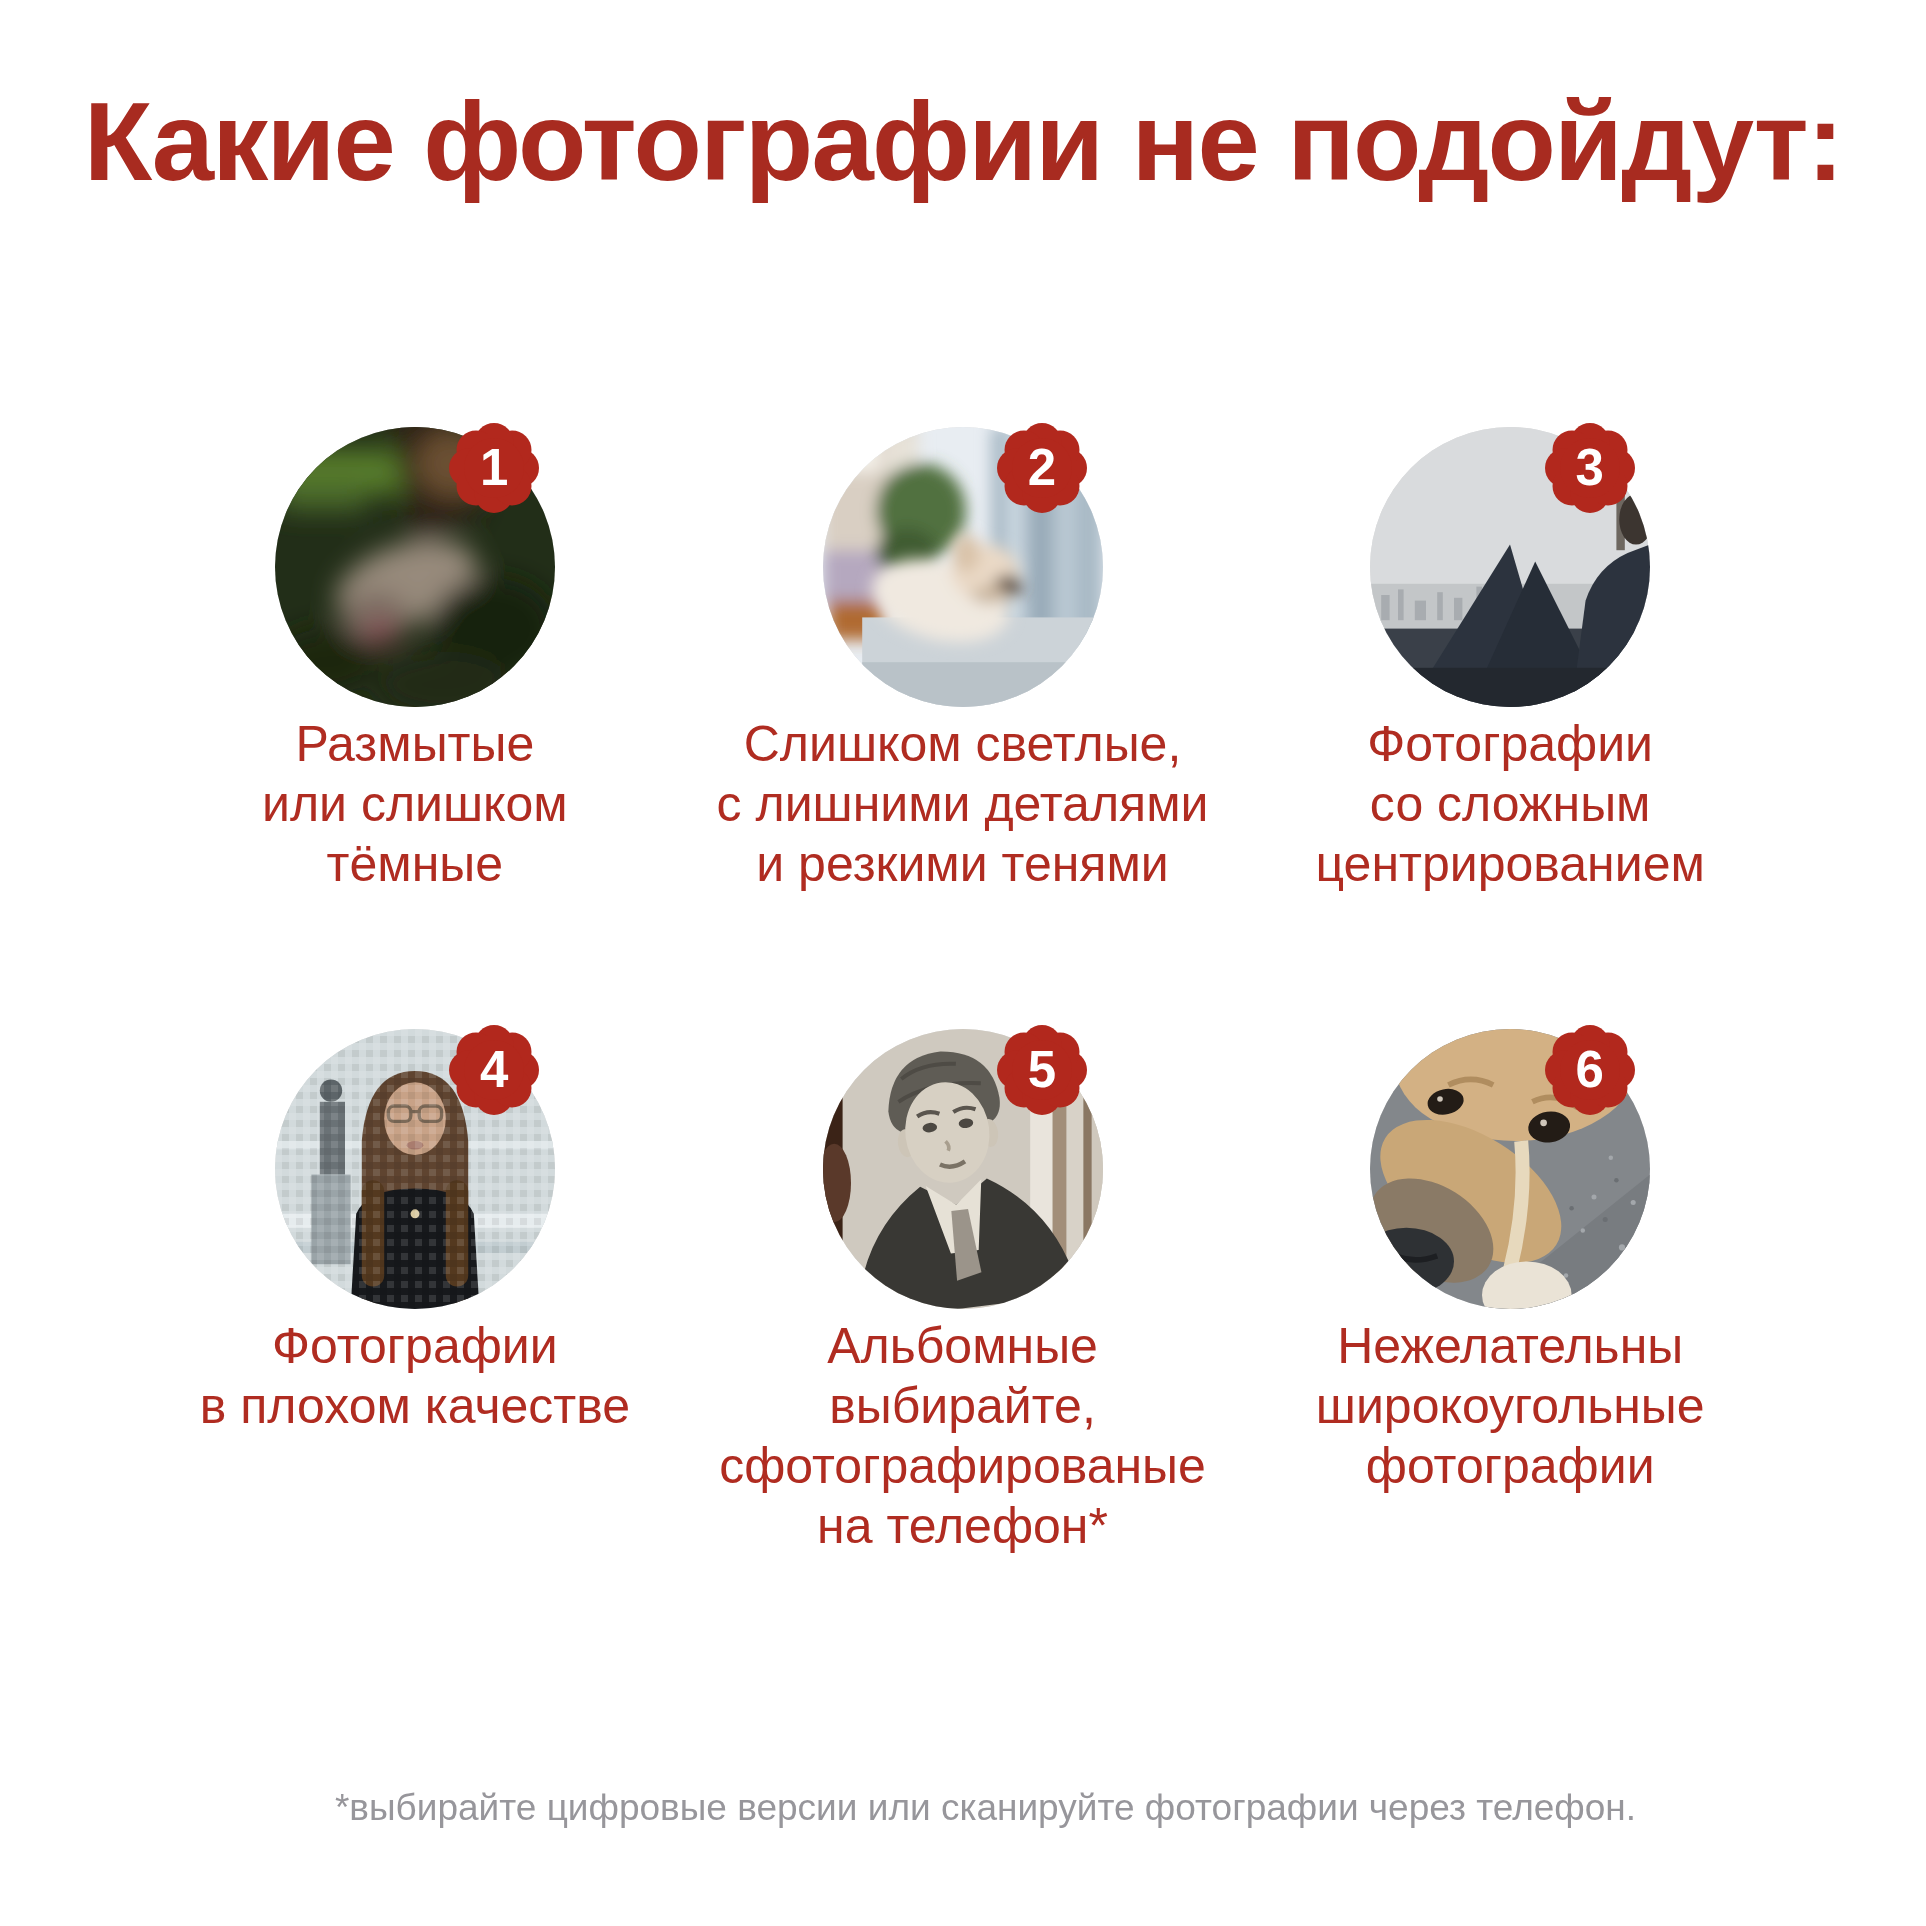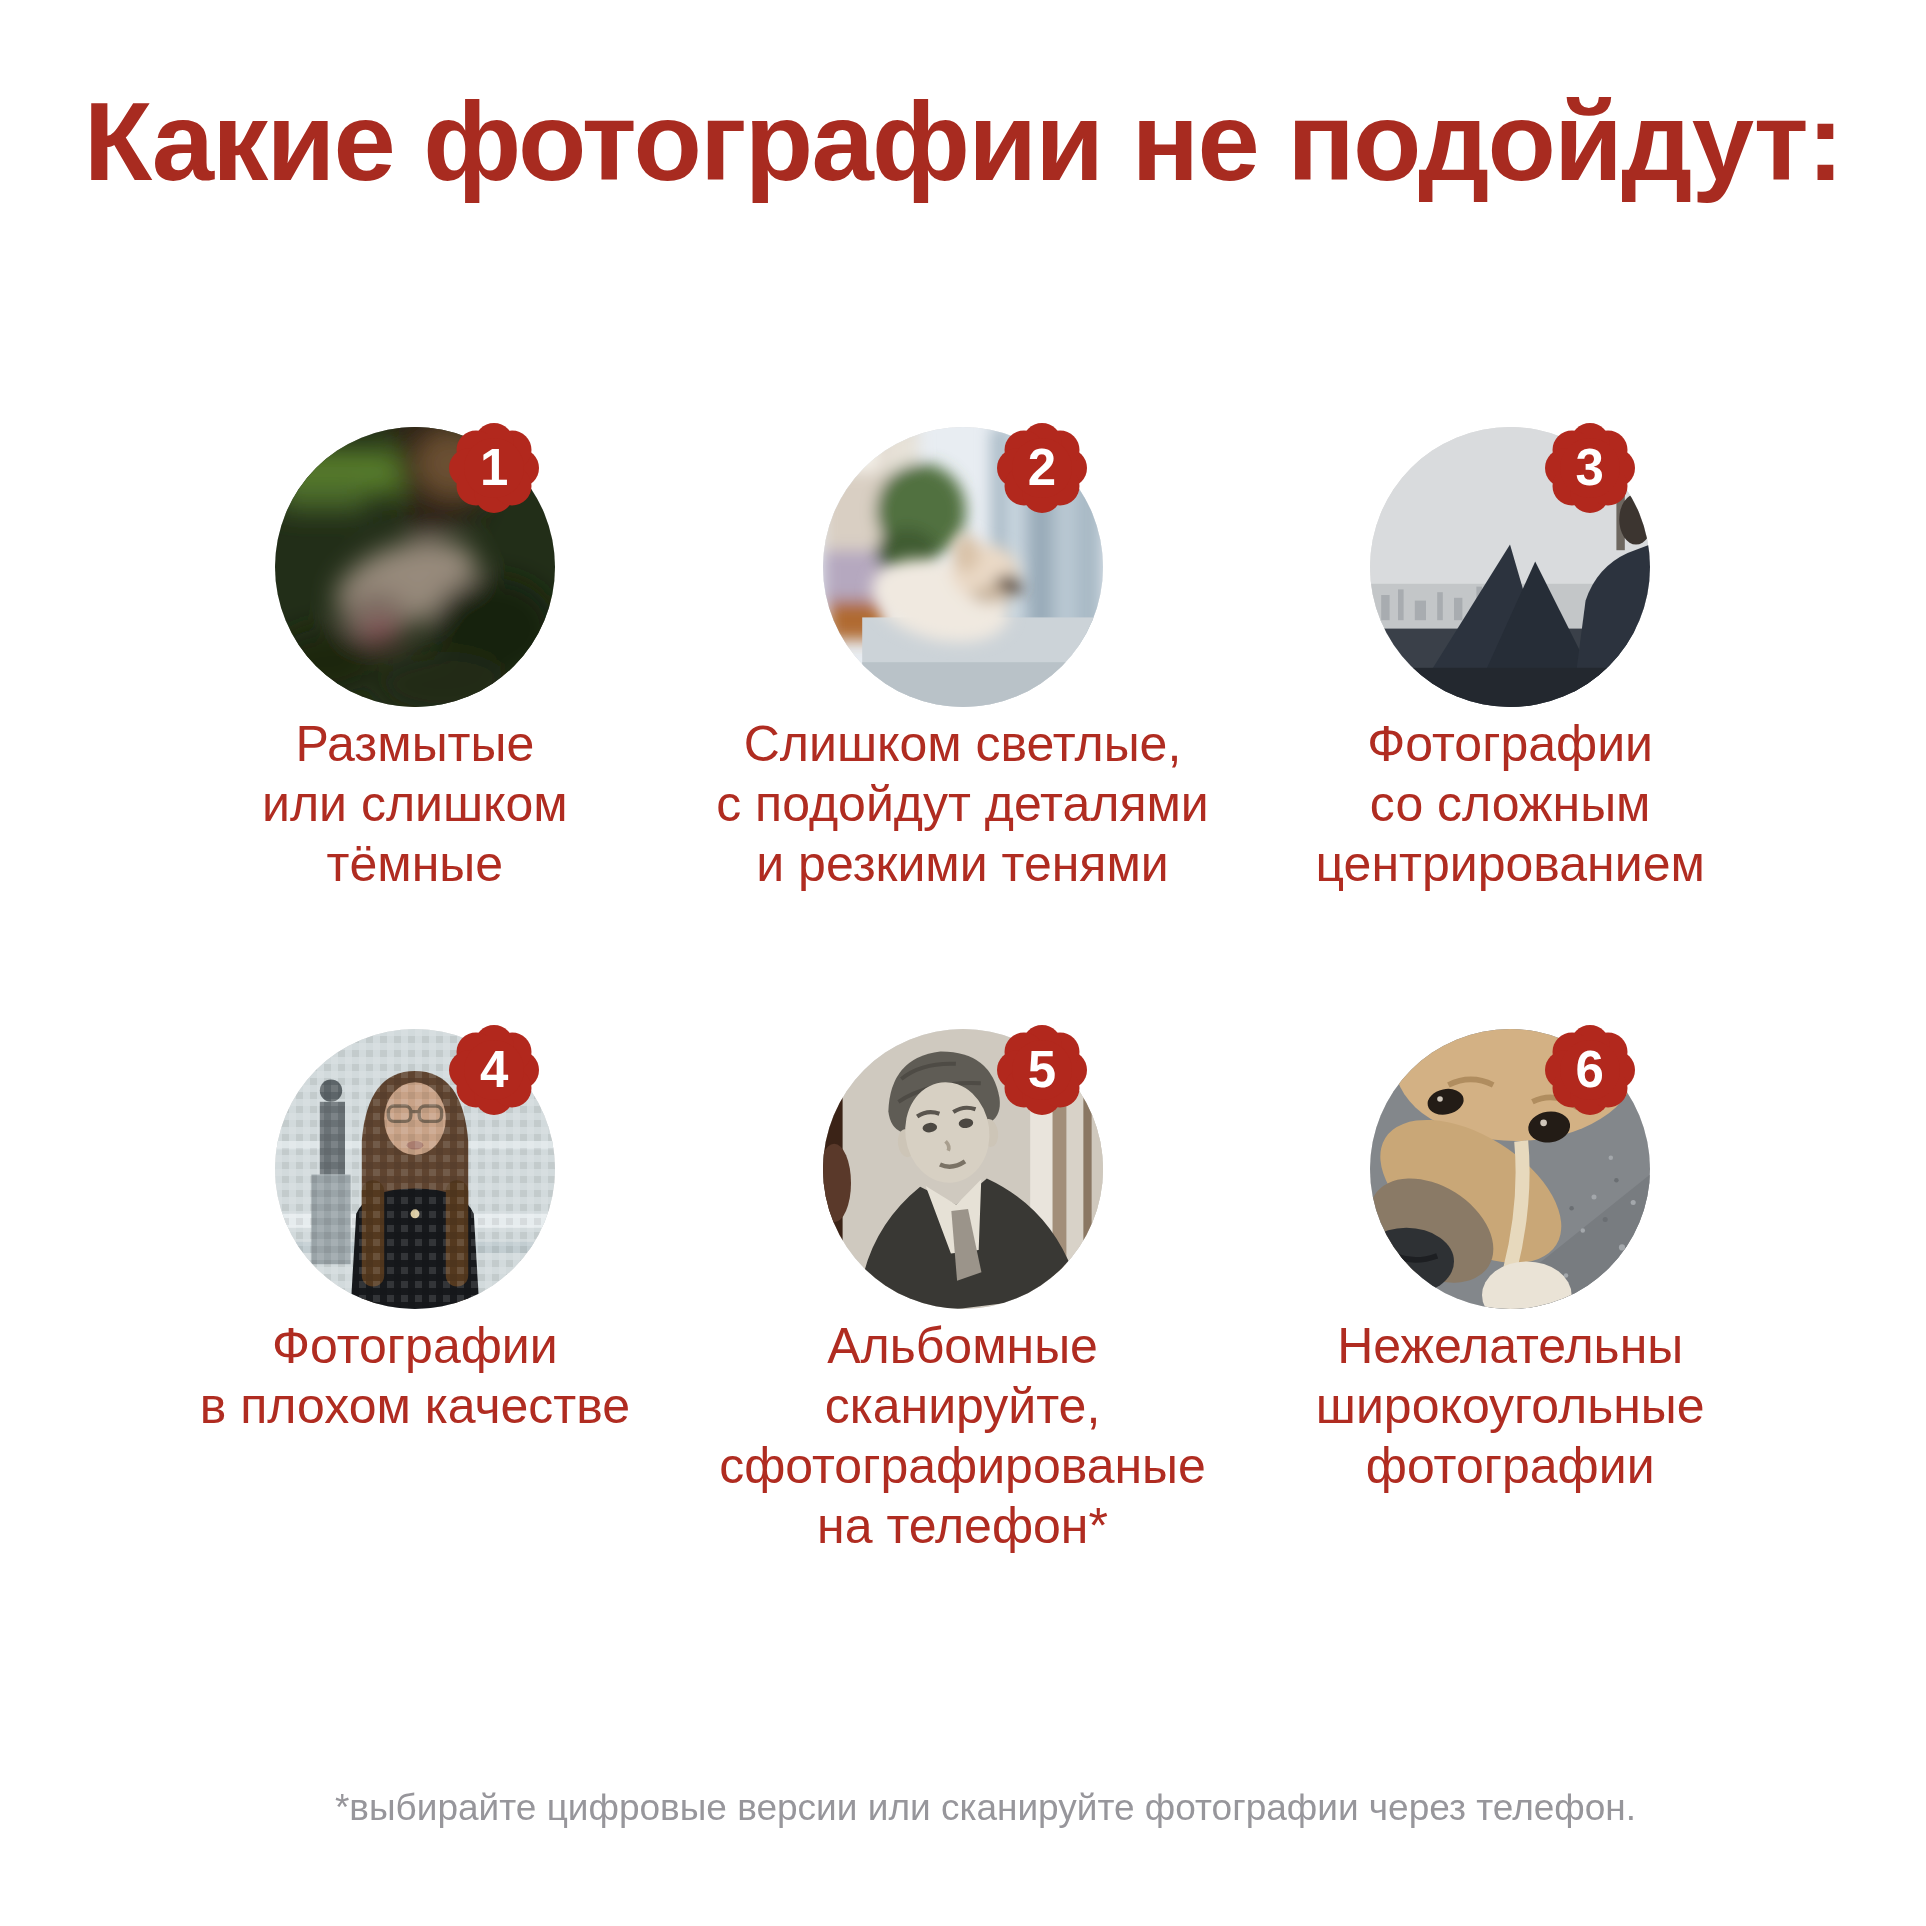--- a/index.html
+++ b/index.html
@@ -163,7 +163,7 @@
       </div>
     </div>
     <figcaption class="card-caption">Слишком светлые,
-с подойдут деталями
+с лишними деталями
 и резкими тенями</figcaption>
   </figure>
 

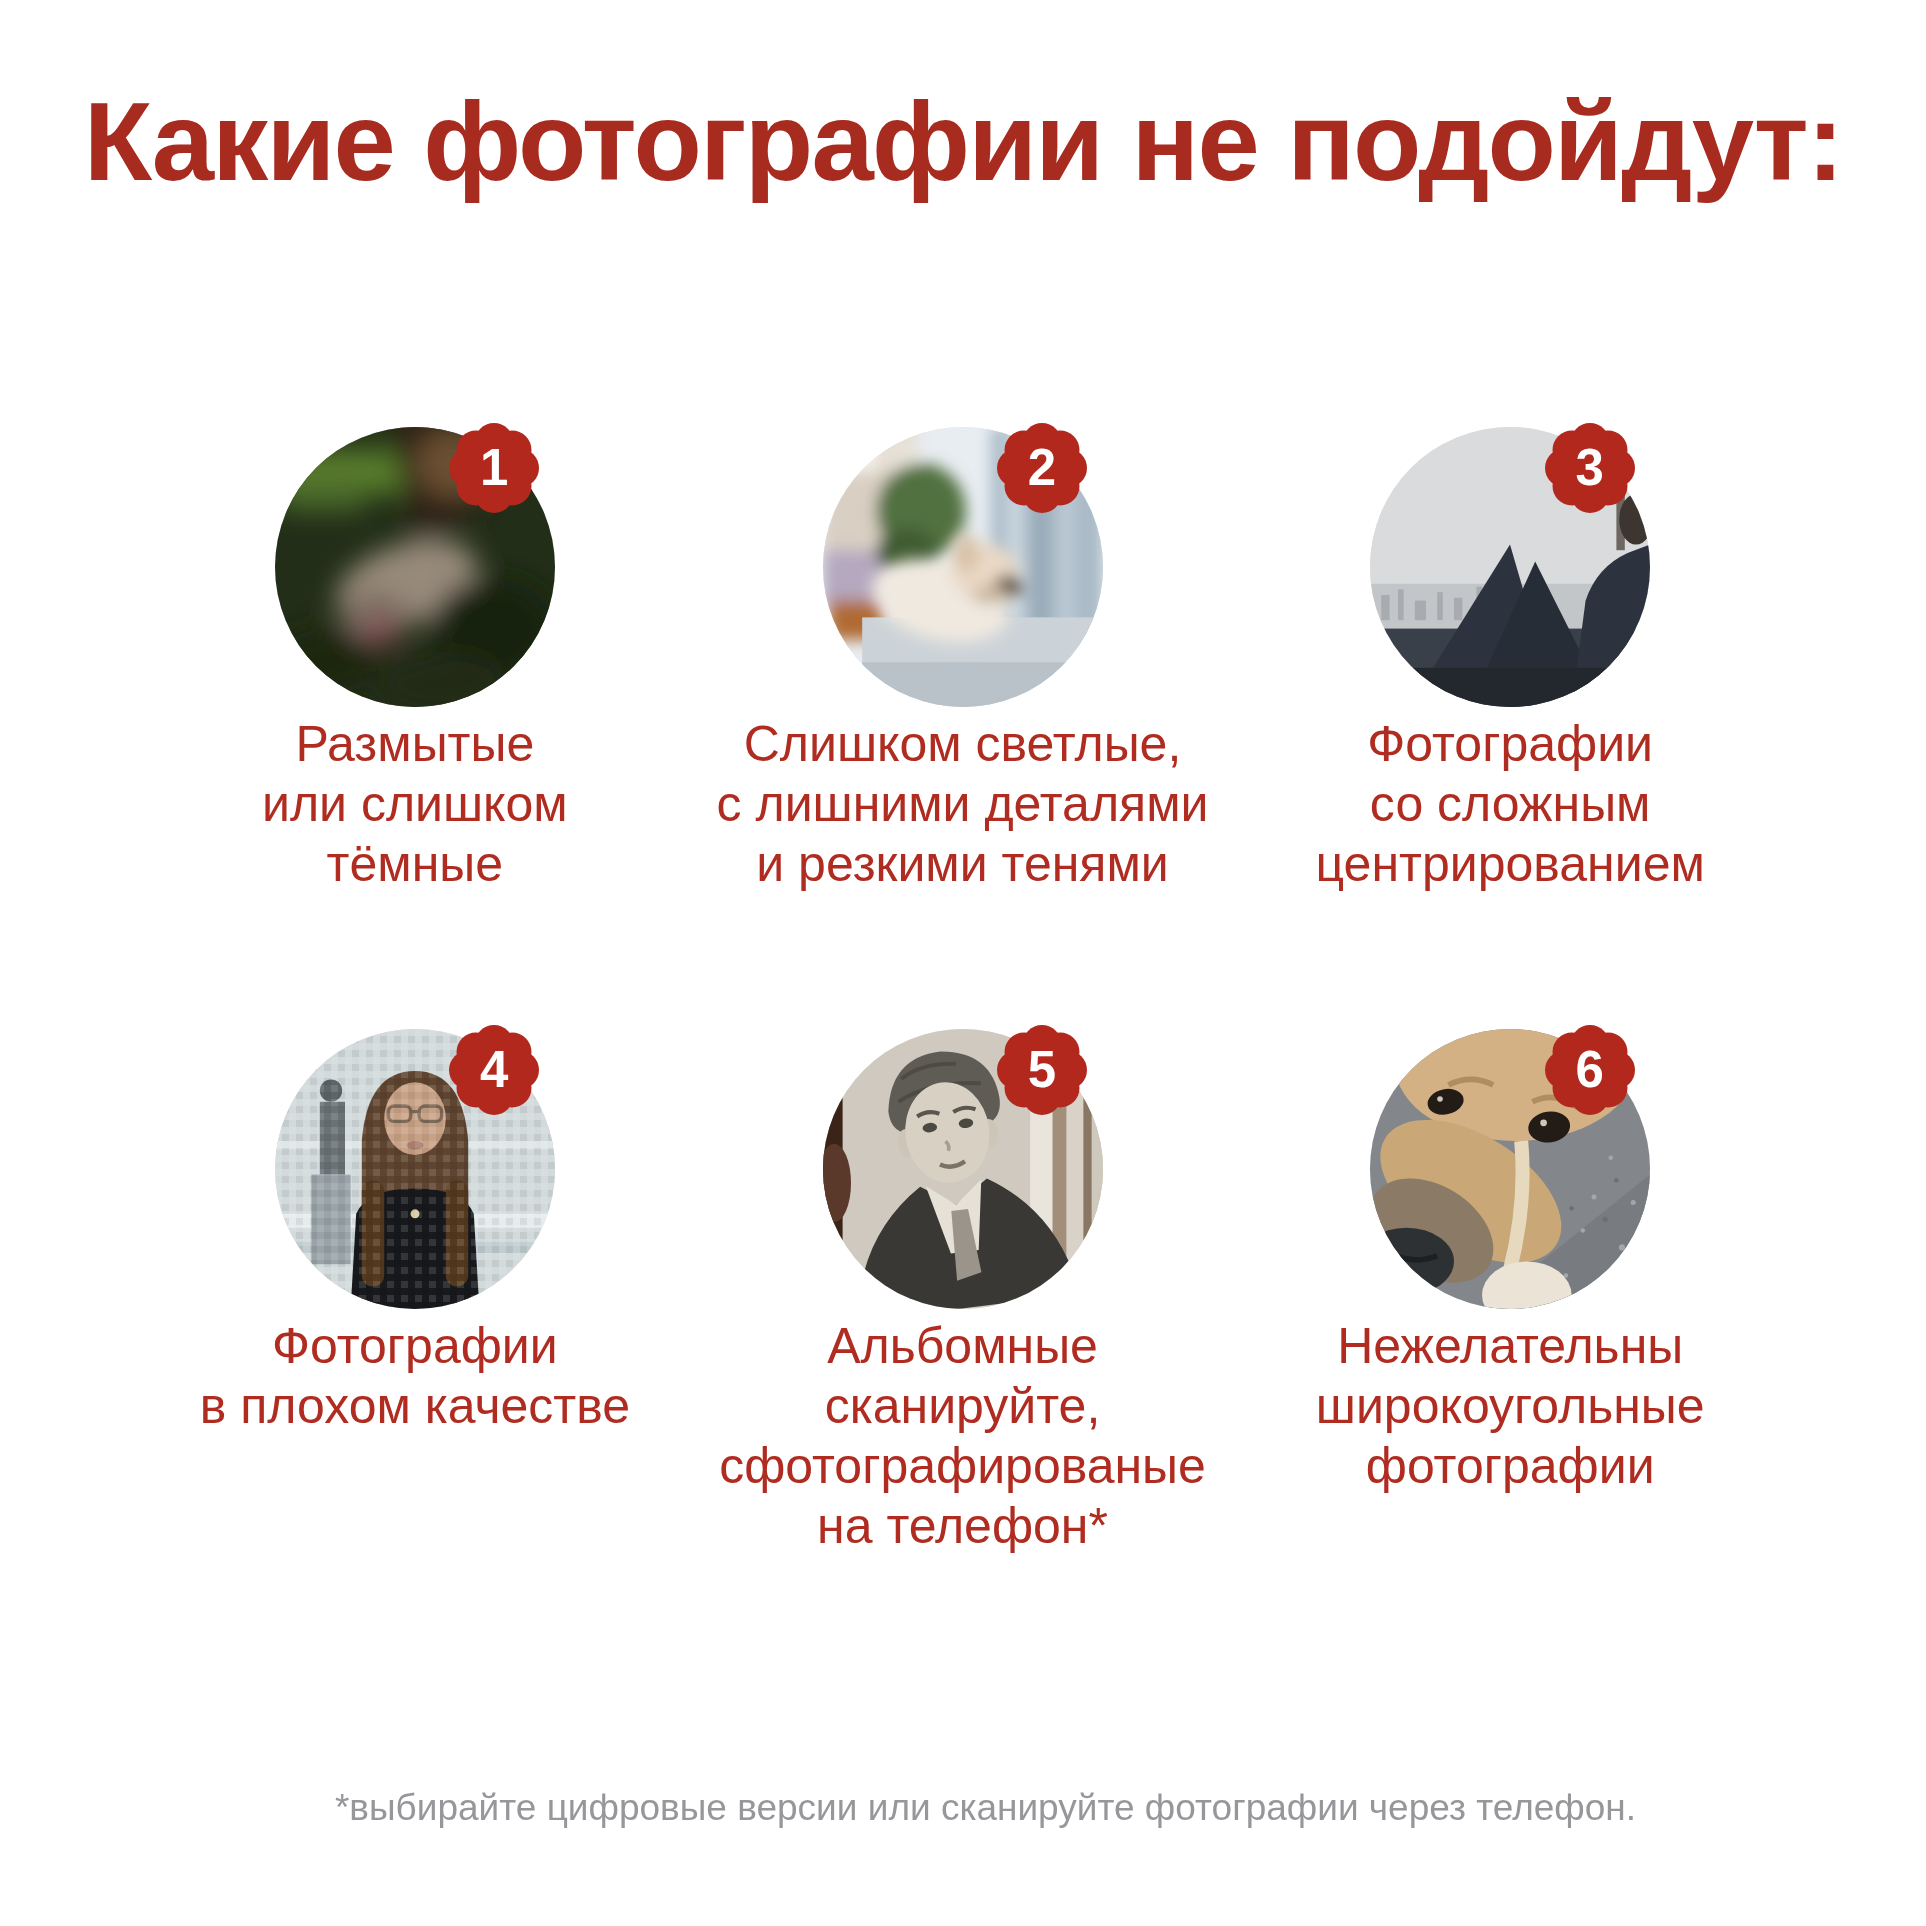--- a/index.html
+++ b/index.html
@@ -316,7 +316,7 @@
         <span class="badge-num">5</span>
       </div>
     </div>
-    <figcaption class="card-caption">Альбомные сканируйте,
+    <figcaption class="card-caption">Альбомные выбирайте,
 сфотографированые
 на телефон*</figcaption>
   </figure>

